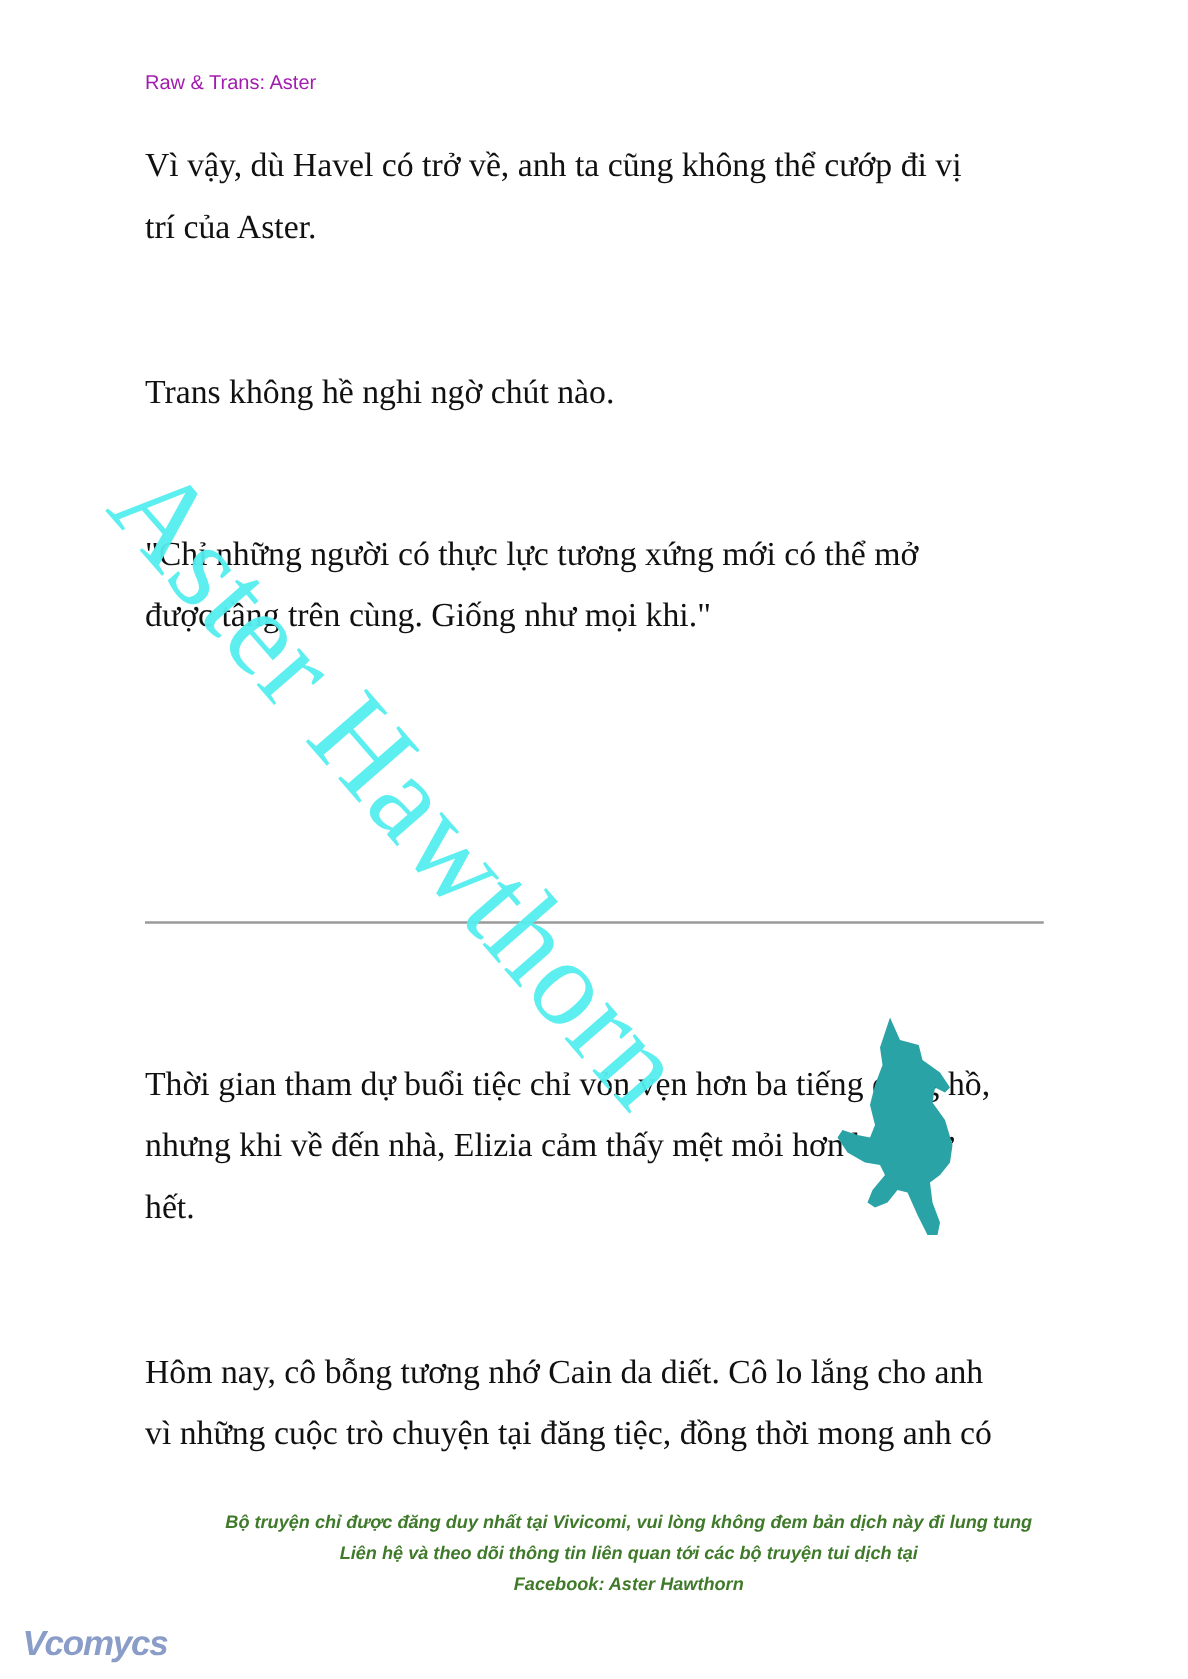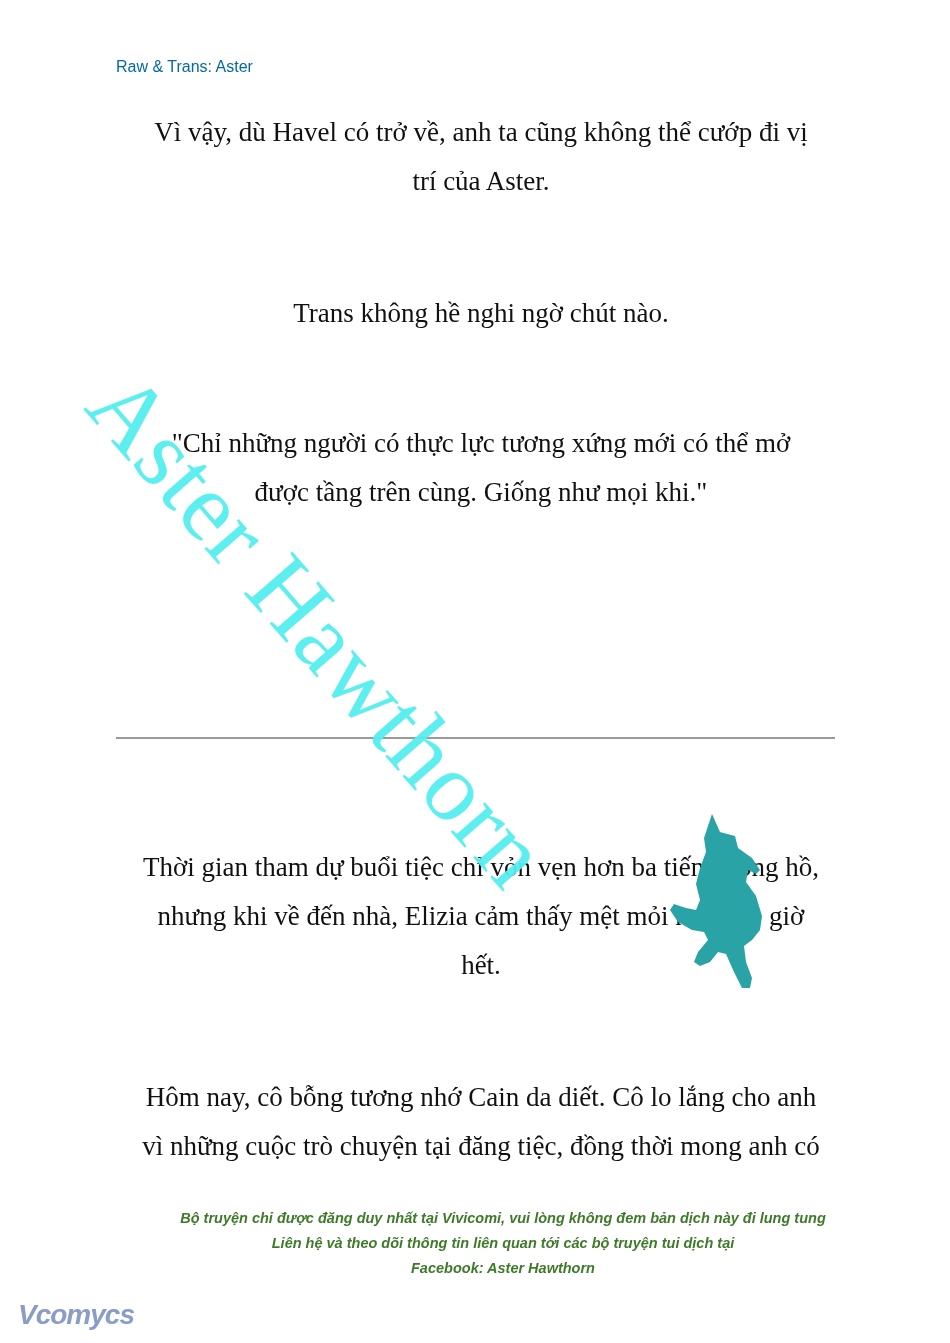--- a/index.html
+++ b/index.html
@@ -26,7 +26,7 @@
       top: 58px;
       font-family: "Liberation Sans", sans-serif;
       font-size: 16px;
-      color: #0369a1;
+      color: #a21caf;
     }
     .para {
       position: absolute;

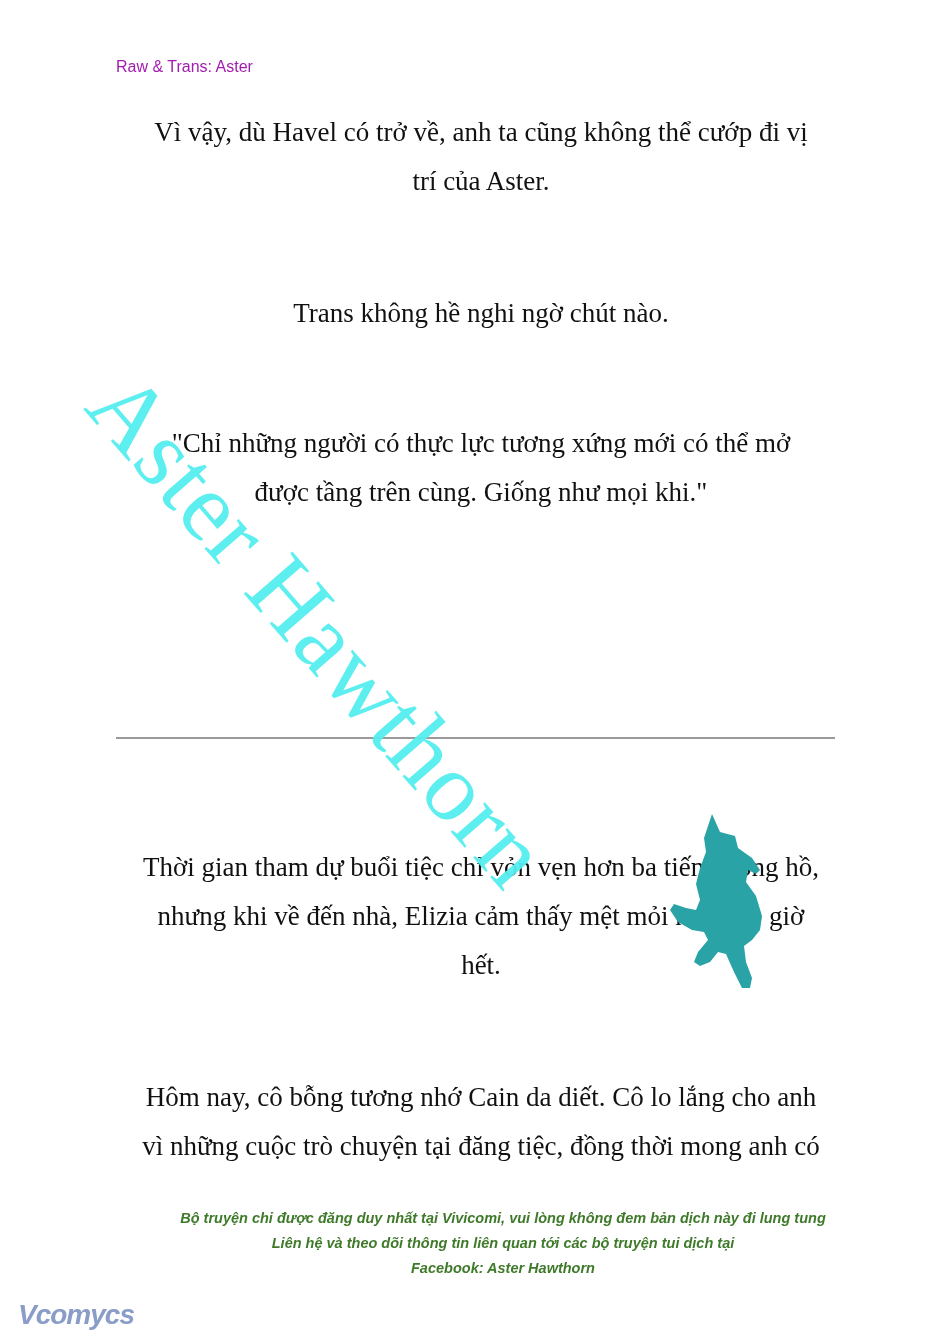--- a/index.html
+++ b/index.html
@@ -38,7 +38,6 @@
       color: #111111;
       margin: 0;
       white-space: nowrap;
-      text-align: center;
     }
     .para .line { display: block; }
     .divider {

